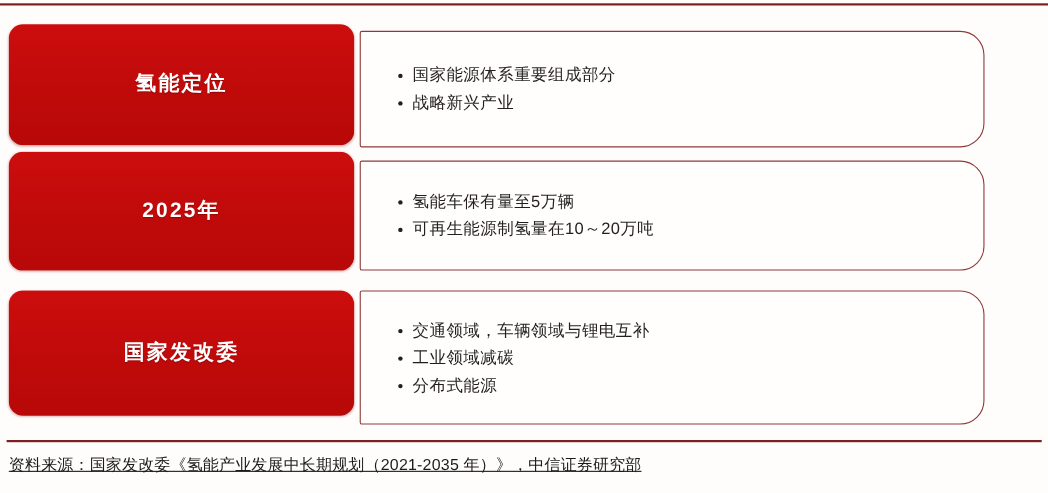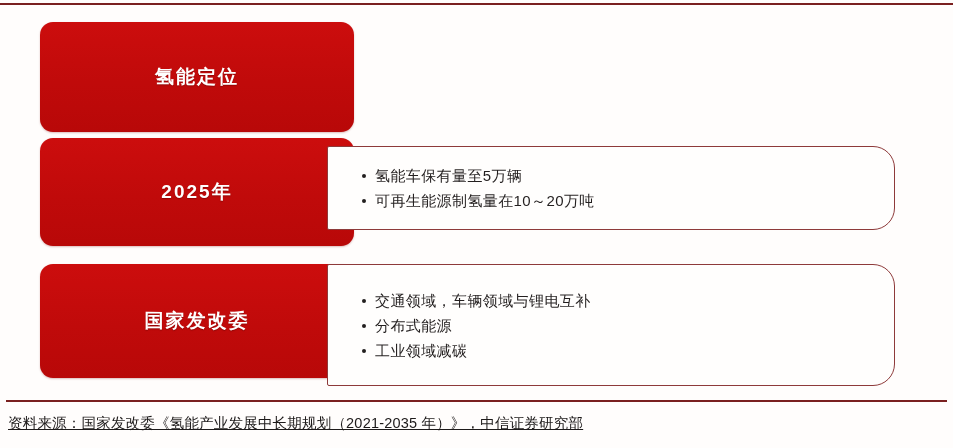--- a/index.html
+++ b/index.html
@@ -64,7 +64,6 @@
     align-items: center;
     justify-content: center;
     box-sizing: border-box;
-    margin-left: 32px;
   }
   .row-0 .label-box { height: 110px; }
   .row-1 .label-box { height: 108px; }

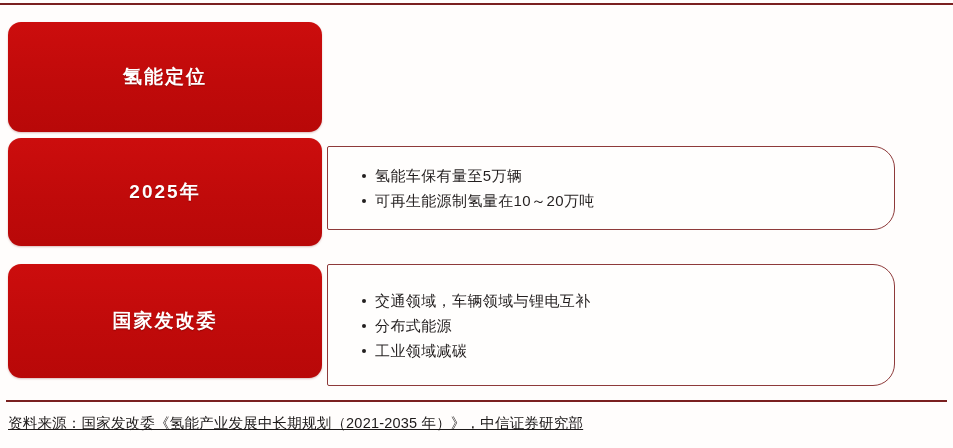--- a/index.html
+++ b/index.html
@@ -157,6 +157,10 @@
       <div class="label-box">
         <div class="label-line">氢能定位</div>
       </div>
+      <div class="content-box">
+        <div class="bullet">国家能源体系重要组成部分</div>
+        <div class="bullet">战略新兴产业</div>
+      </div>
     </div>
 
     <div class="row row-1">

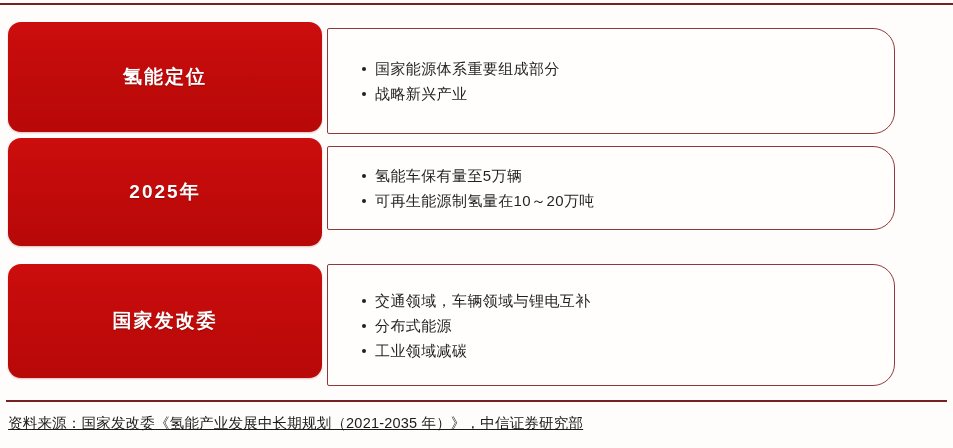--- a/index.html
+++ b/index.html
@@ -99,7 +99,7 @@
     padding: 6px 0 6px 34px;
   }
   .row-0 .content-box { top: 8px;  height: 106px; }
-  .row-1 .content-box { top: 10px; height: 84px; }
+  .row-1 .content-box { top: 10px; height: 100px; }
   .row-2 .content-box { top: 2px;  height: 122px; }
 
   .bullet {

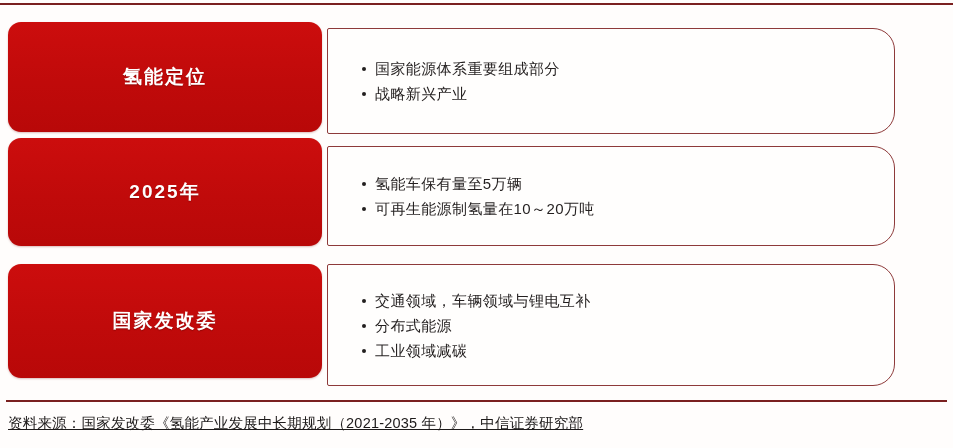--- a/index.html
+++ b/index.html
@@ -179,8 +179,8 @@
       </div>
       <div class="content-box">
         <div class="bullet">交通领域，车辆领域与锂电互补</div>
+        <div class="bullet">工业领域减碳</div>
         <div class="bullet">分布式能源</div>
-        <div class="bullet">工业领域减碳</div>
       </div>
     </div>
 

